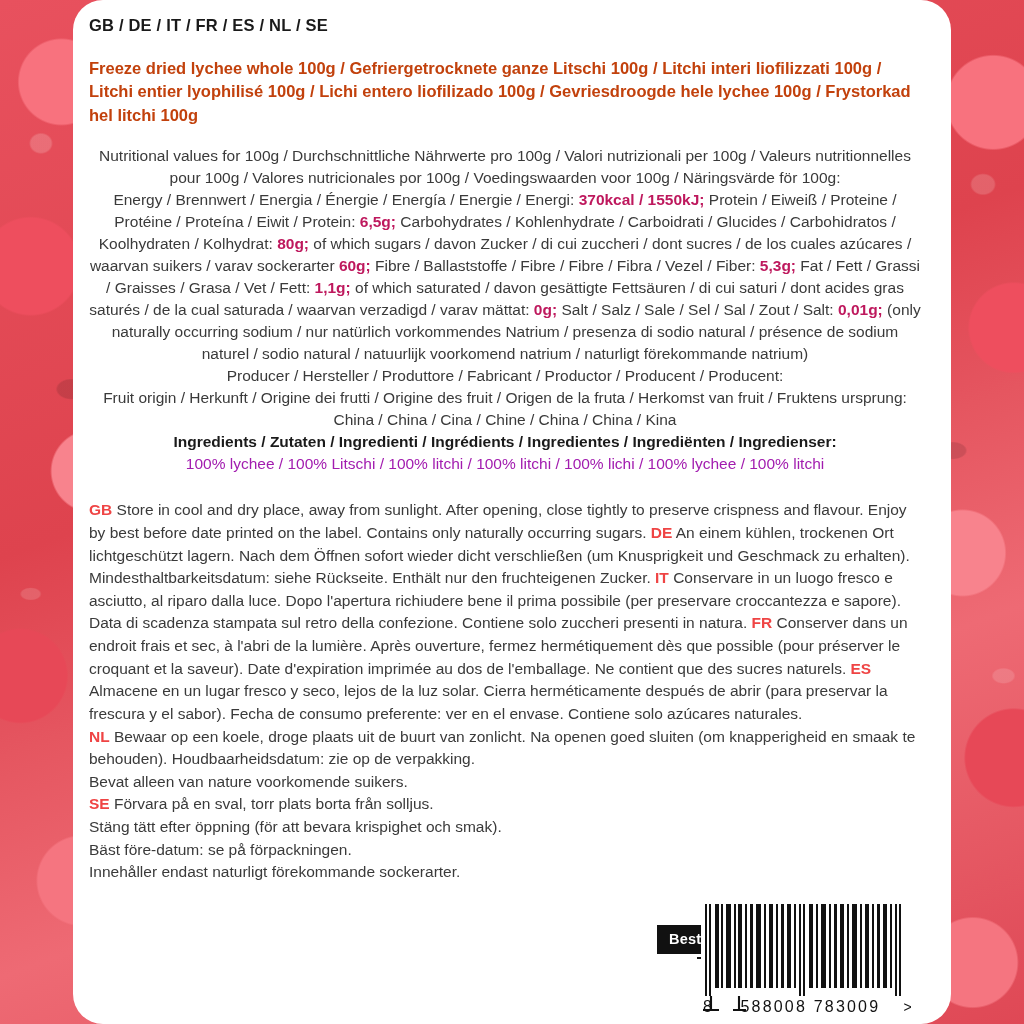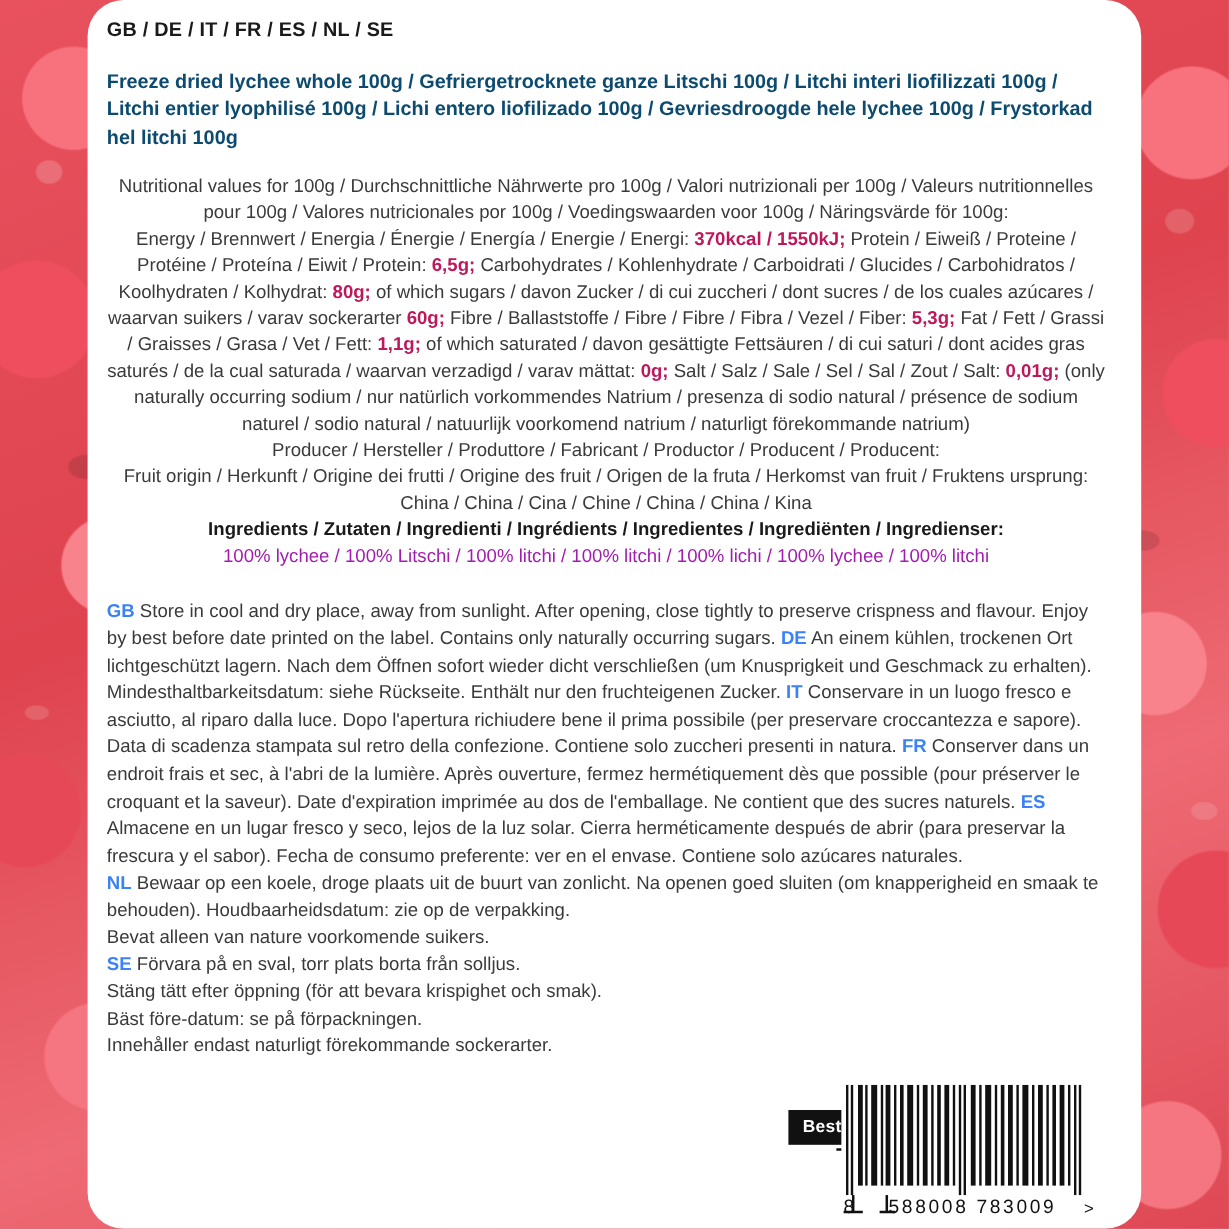--- a/index.html
+++ b/index.html
@@ -74,7 +74,7 @@
   .product-title {
     font-size: 16.5px;
     font-weight: bold;
-    color: #0c4a6e;
+    color: #c2410c;
     line-height: 1.42;
     margin: 0 0 18px 0;
   }

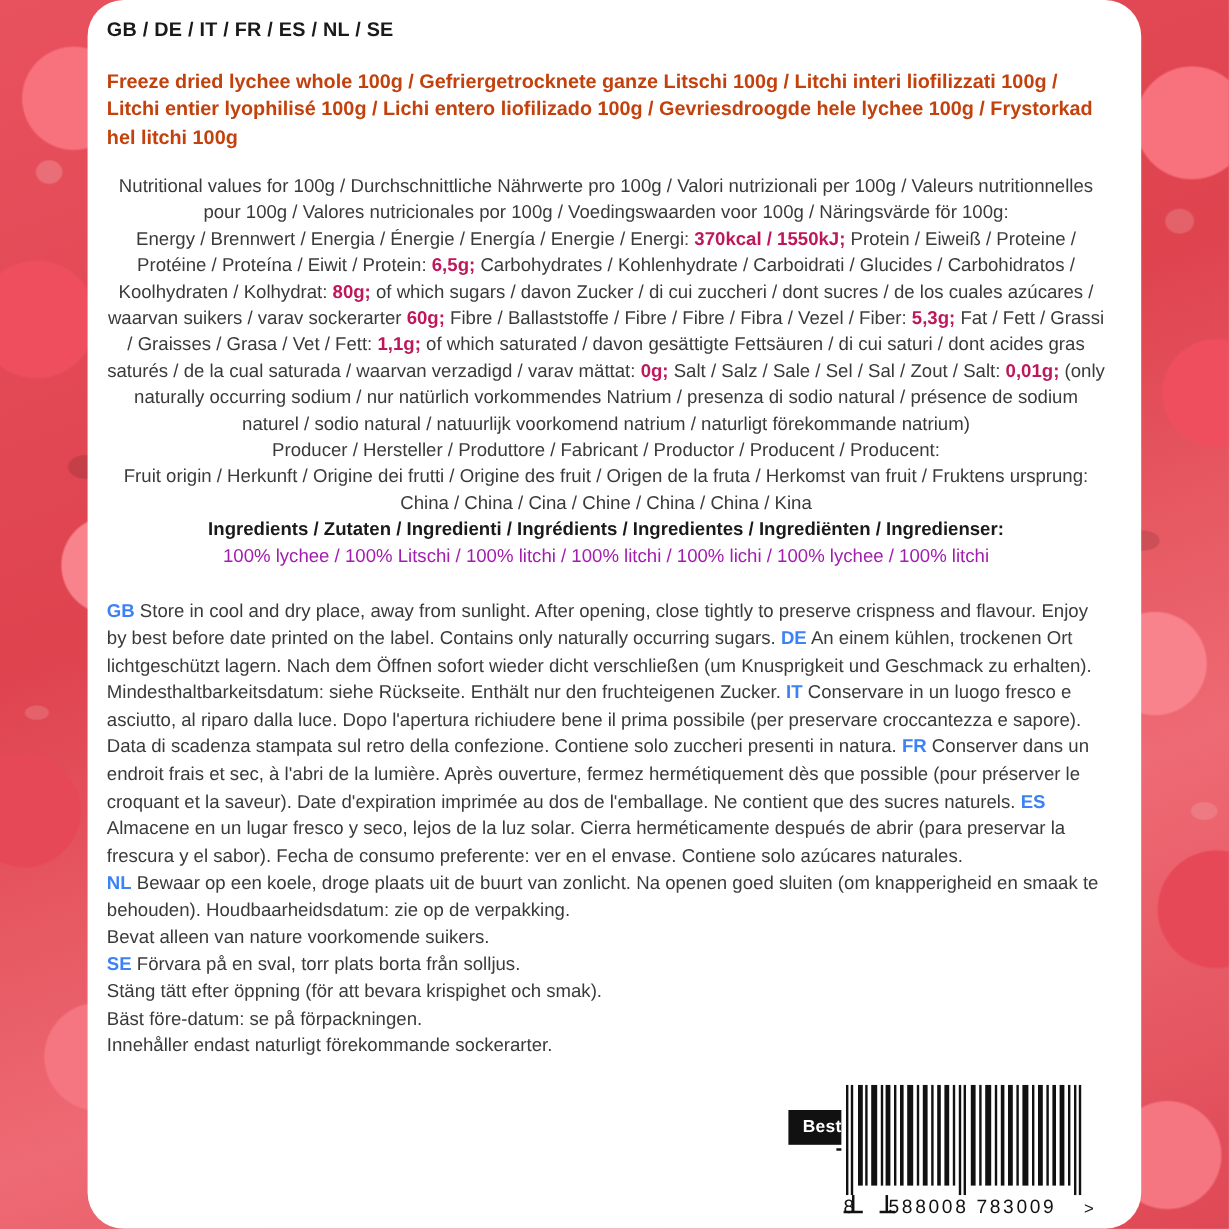--- a/index.html
+++ b/index.html
@@ -107,7 +107,7 @@
     line-height: 1.46;
   }
   .storage p { margin: 0; }
-  .storage b { color: #3b82f6; }
+  .storage b { color: #ef4444; }
 
   
   #bottom-row {

